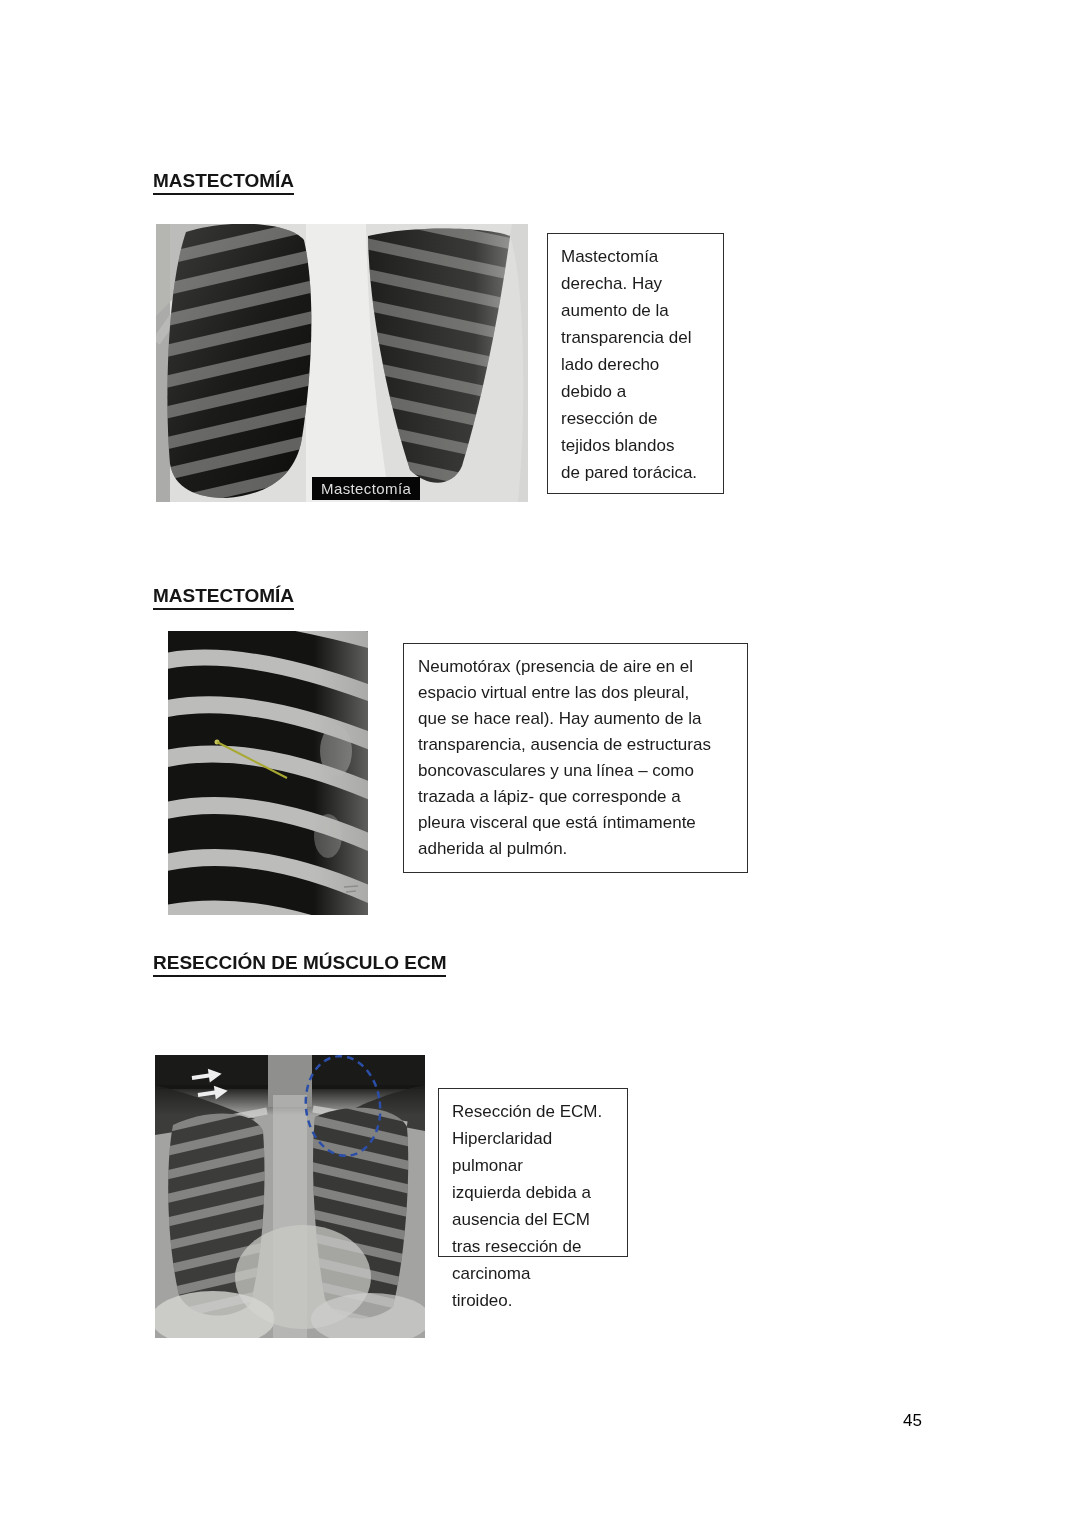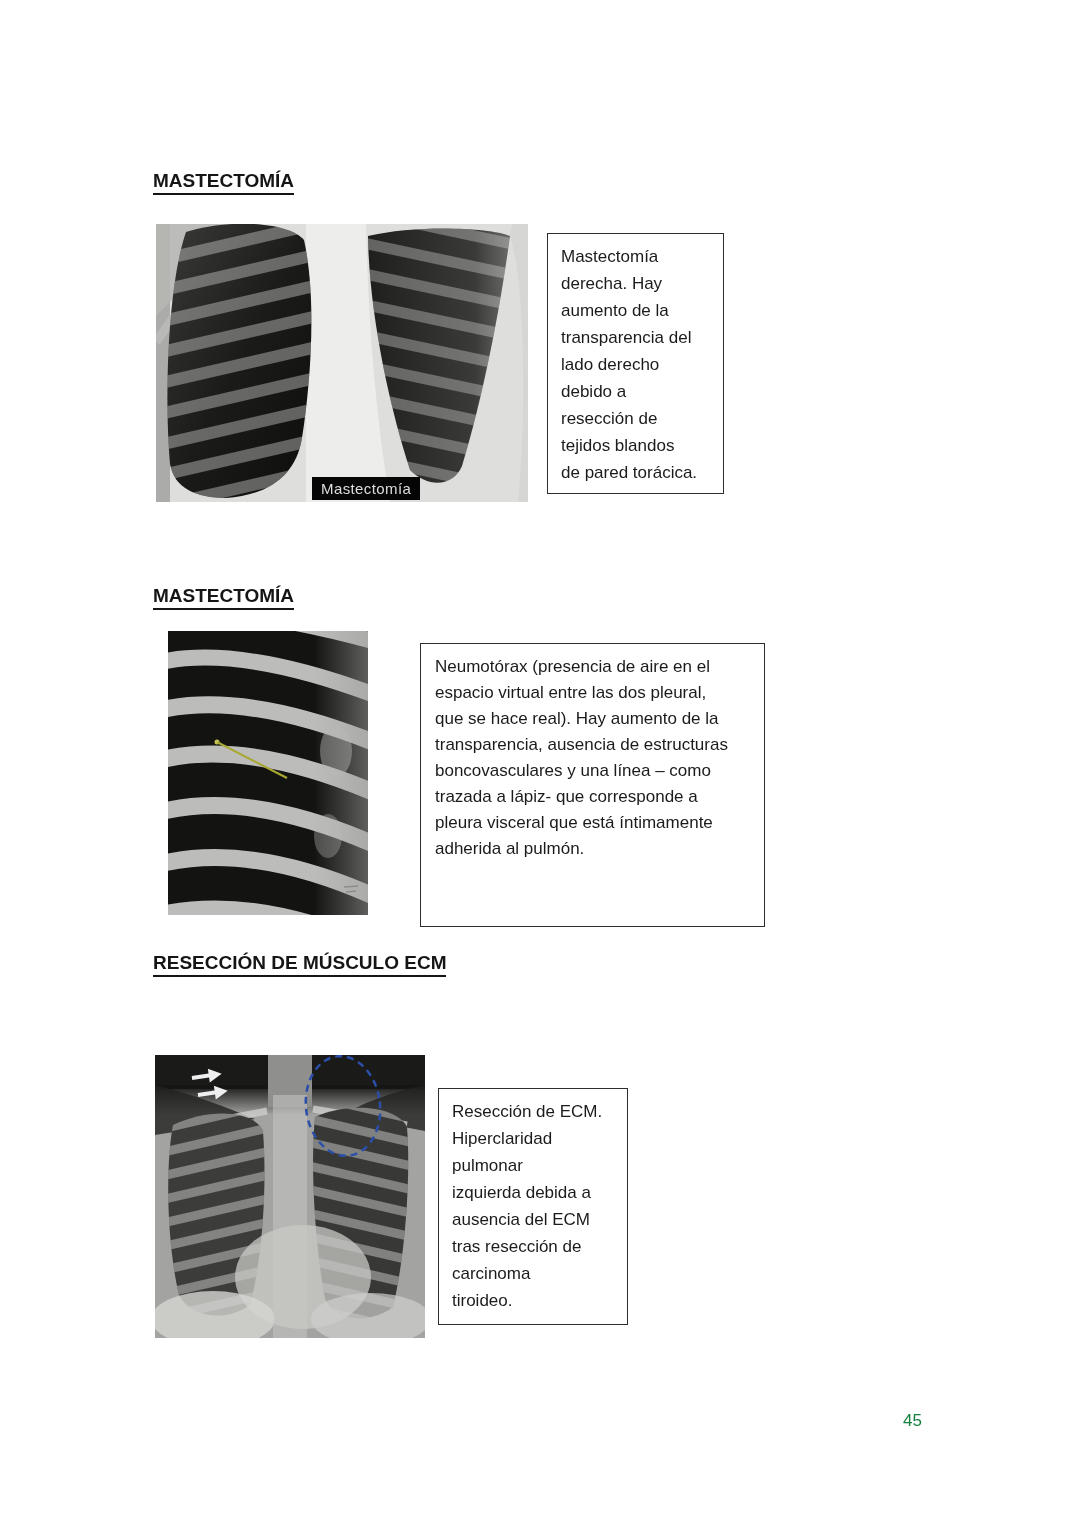--- a/index.html
+++ b/index.html
@@ -125,7 +125,7 @@
   </svg>
 </figure>
 
-<div class="caption-box abs" style="left:420px;top:643px;width:345px;height:284px">
+<div class="caption-box abs" style="left:403px;top:643px;width:345px;height:230px">
   <p class="caption-text cap2">Neumotórax (presencia de aire en el
 espacio virtual entre las dos pleural,
 que se hace real). Hay aumento de la

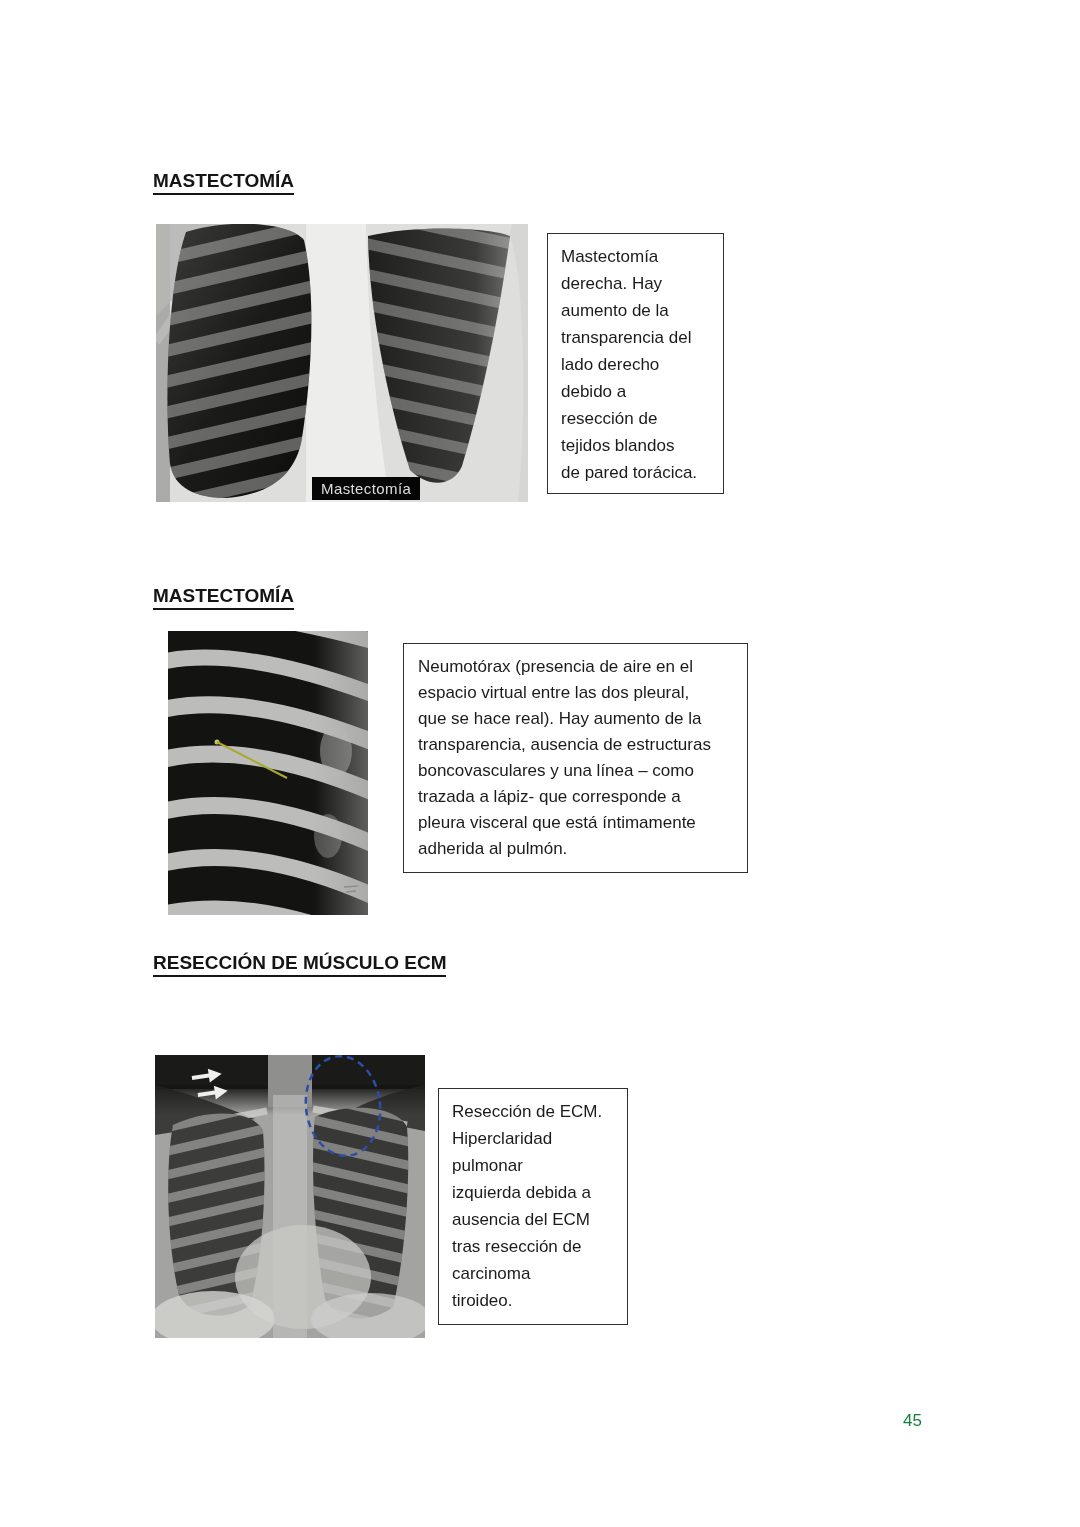--- a/index.html
+++ b/index.html
@@ -180,7 +180,7 @@
   </svg>
 </figure>
 
-<div class="caption-box abs" style="left:438px;top:1088px;width:190px;height:237px">
+<div class="caption-box abs" style="left:438px;top:1088px;width:190px;height:169px">
   <p class="caption-text cap3">Resección de ECM.
 Hiperclaridad
 pulmonar

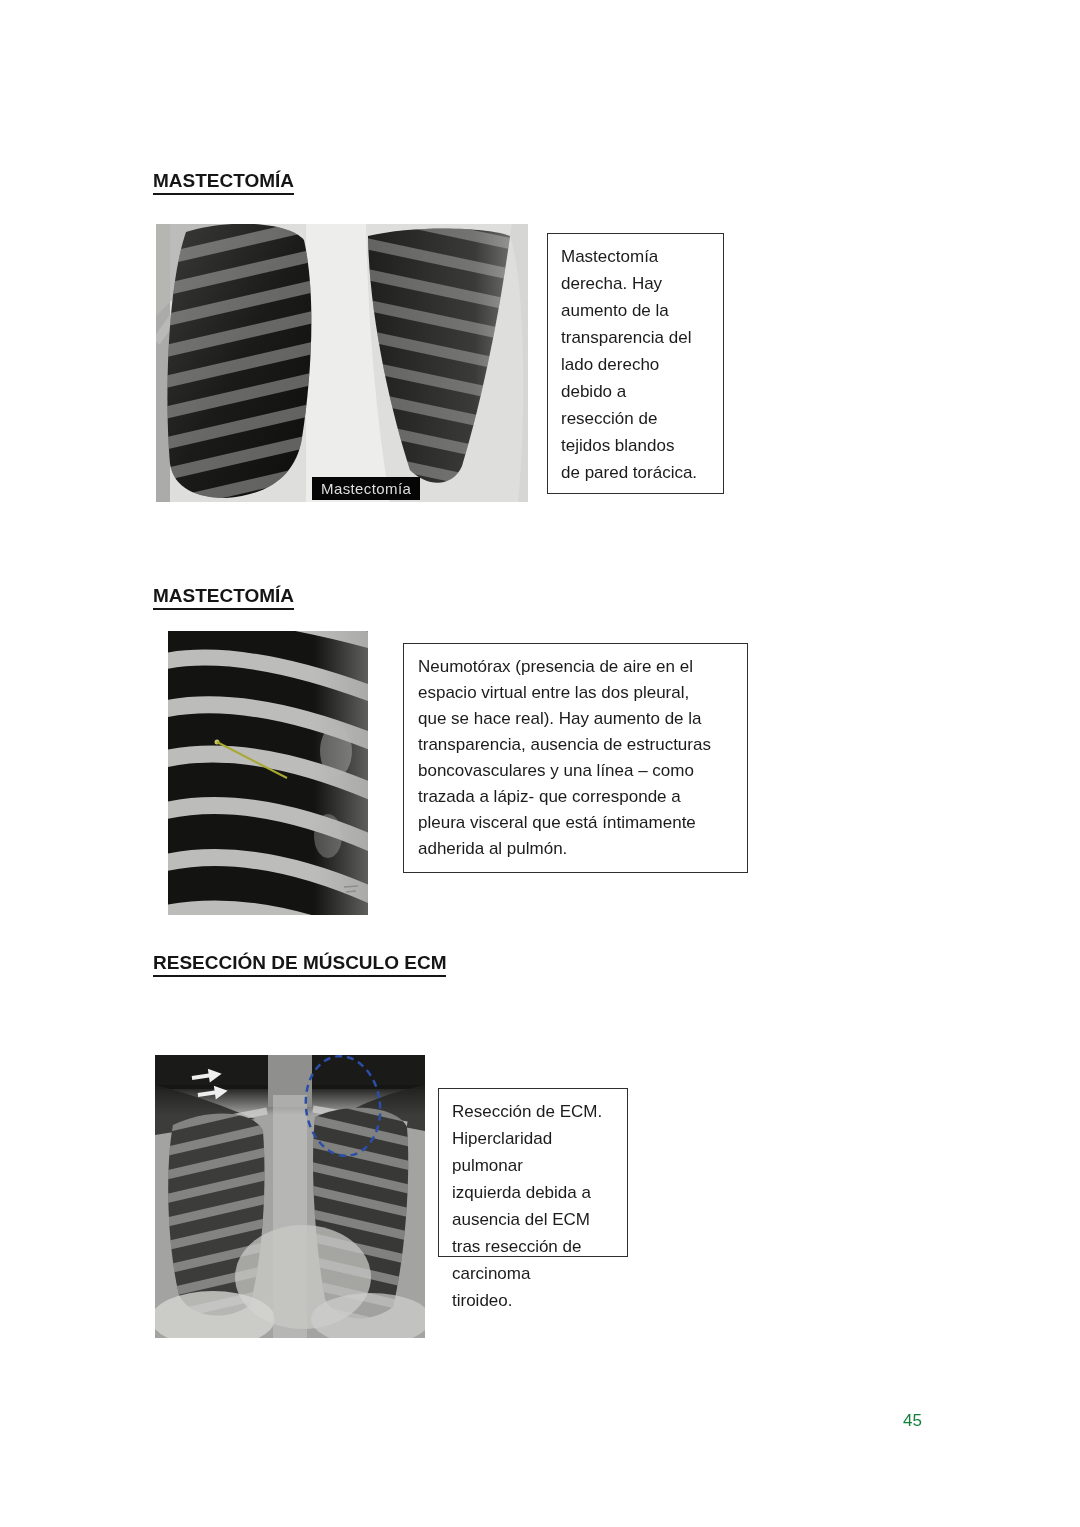--- a/index.html
+++ b/index.html
@@ -34,7 +34,7 @@
     font-size:15px;line-height:23px;height:23px;
     padding:0 9px;letter-spacing:.4px;white-space:nowrap;
   }
-  .page-number{font-size:17px;color:#15803d}
+  .page-number{font-size:17px;color:#000000}
 </style>
 </head>
 <body>

